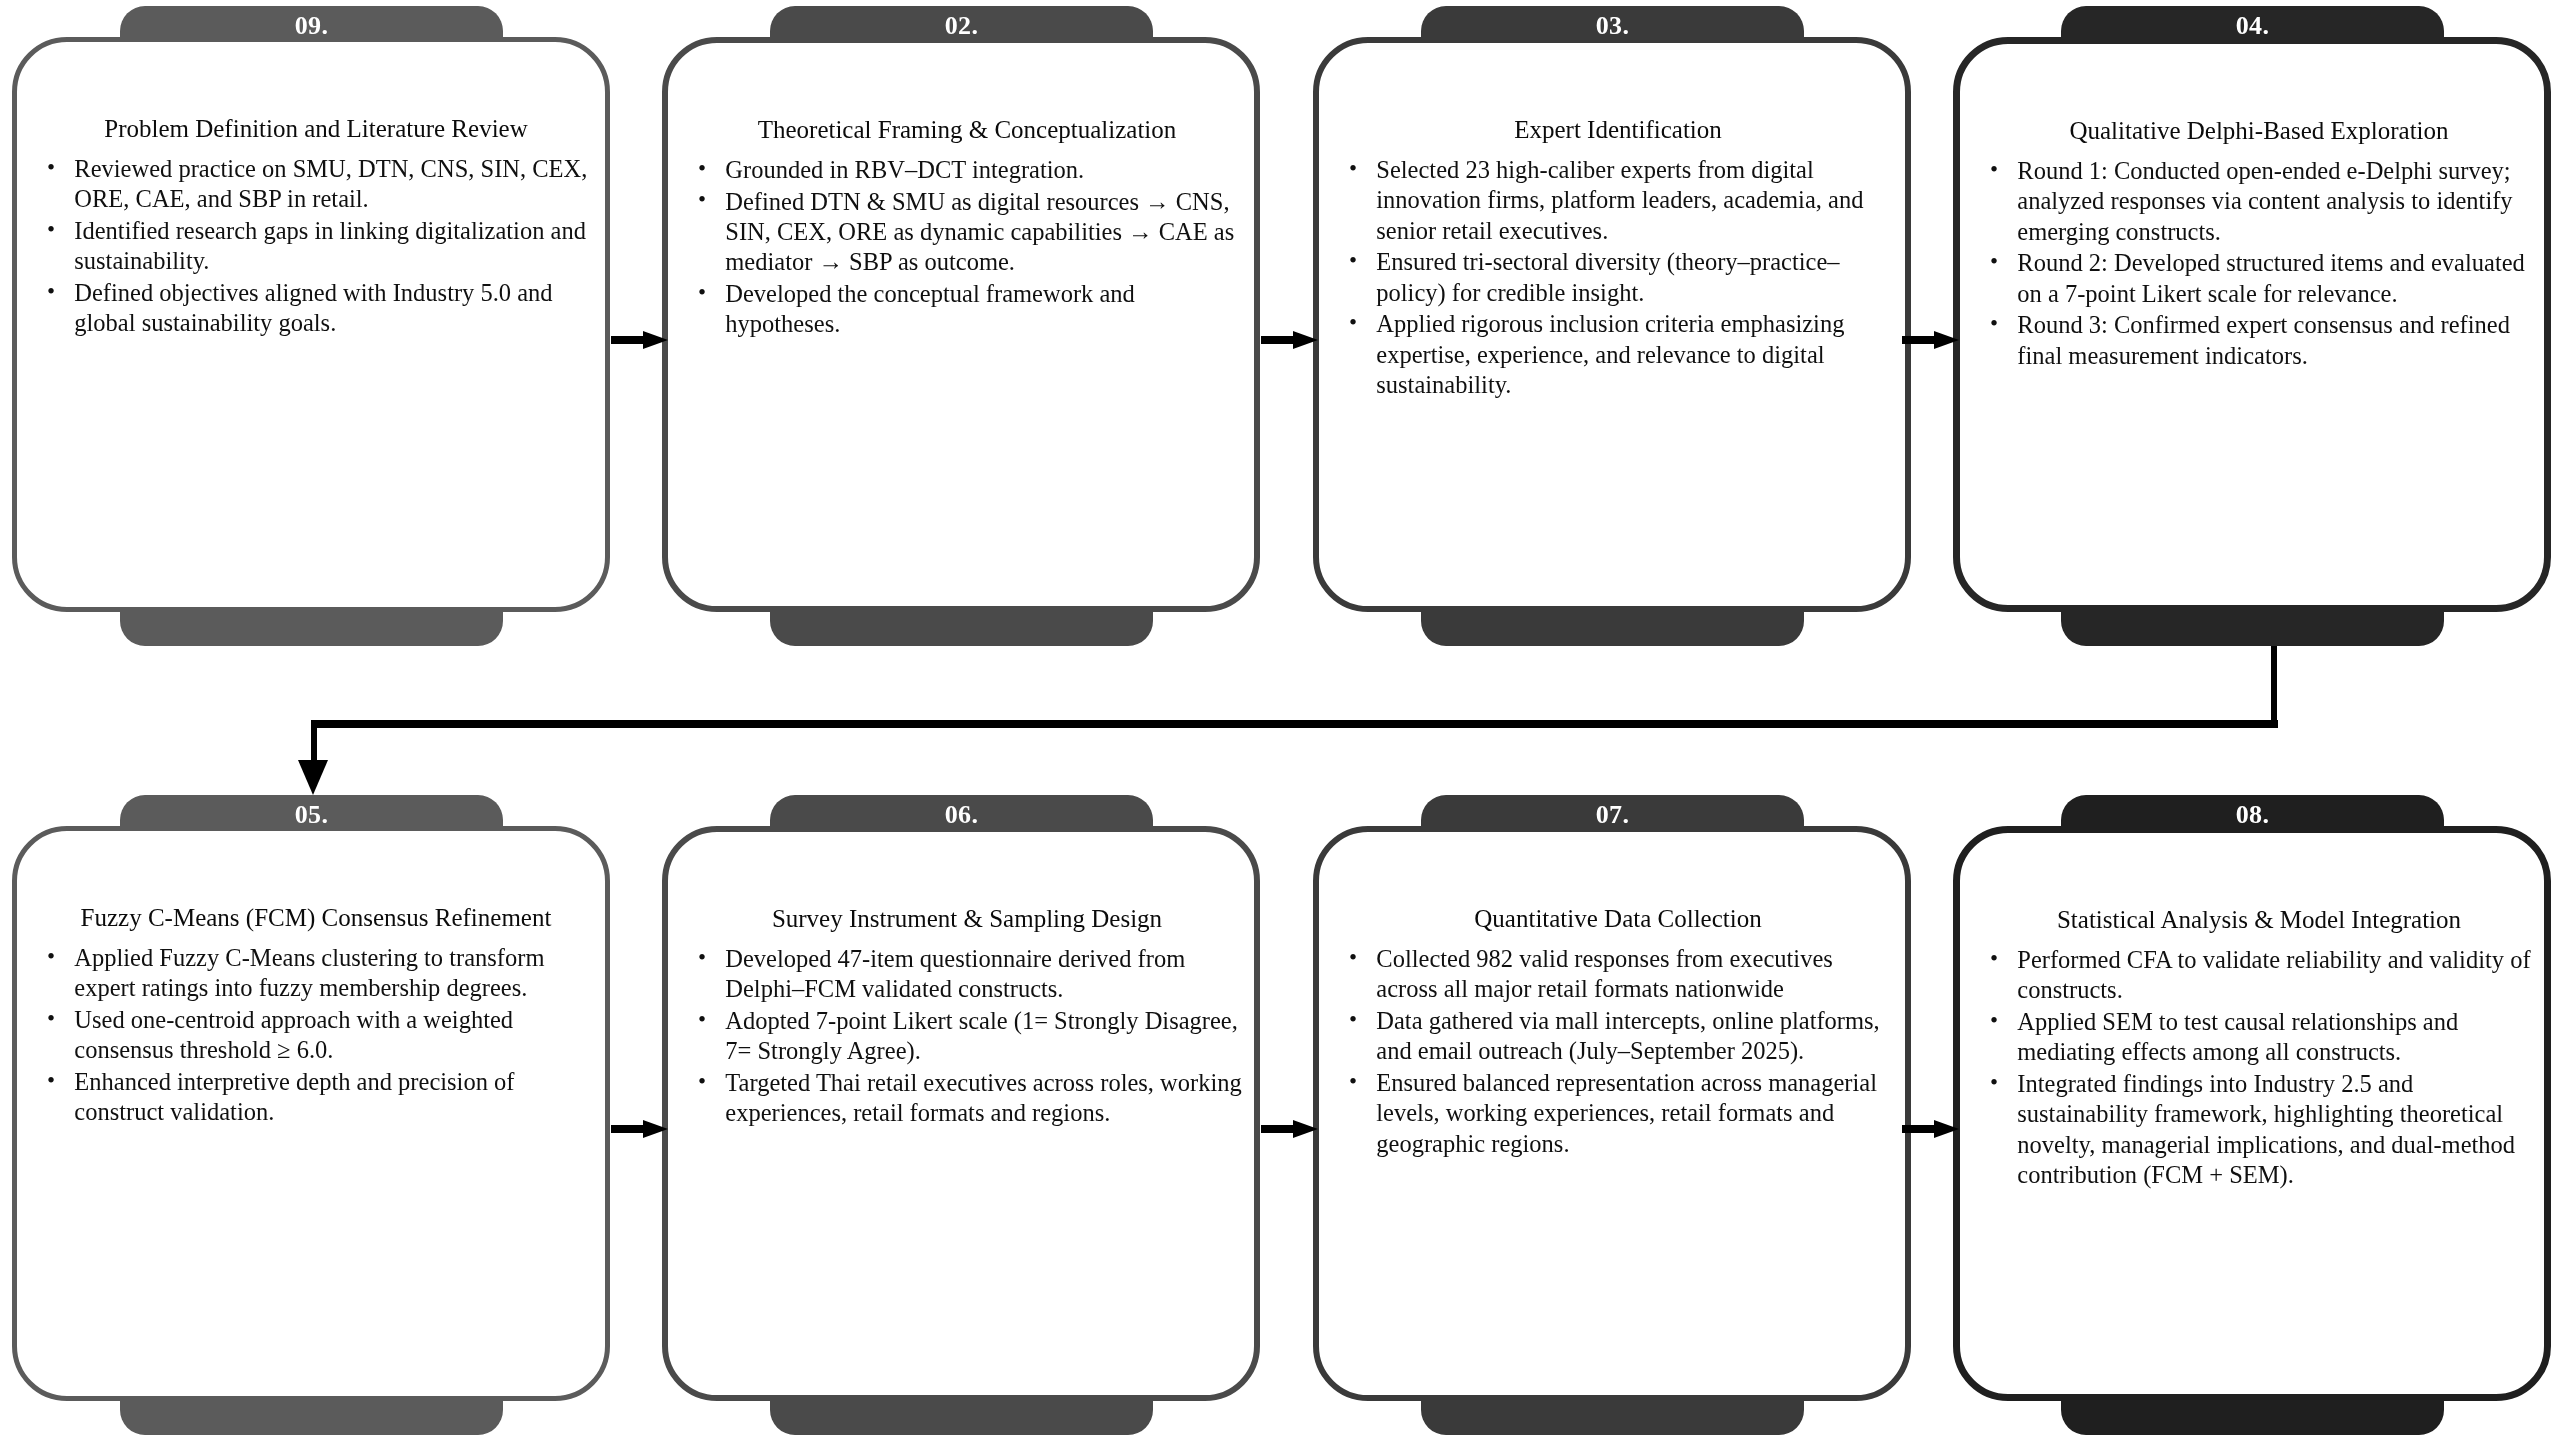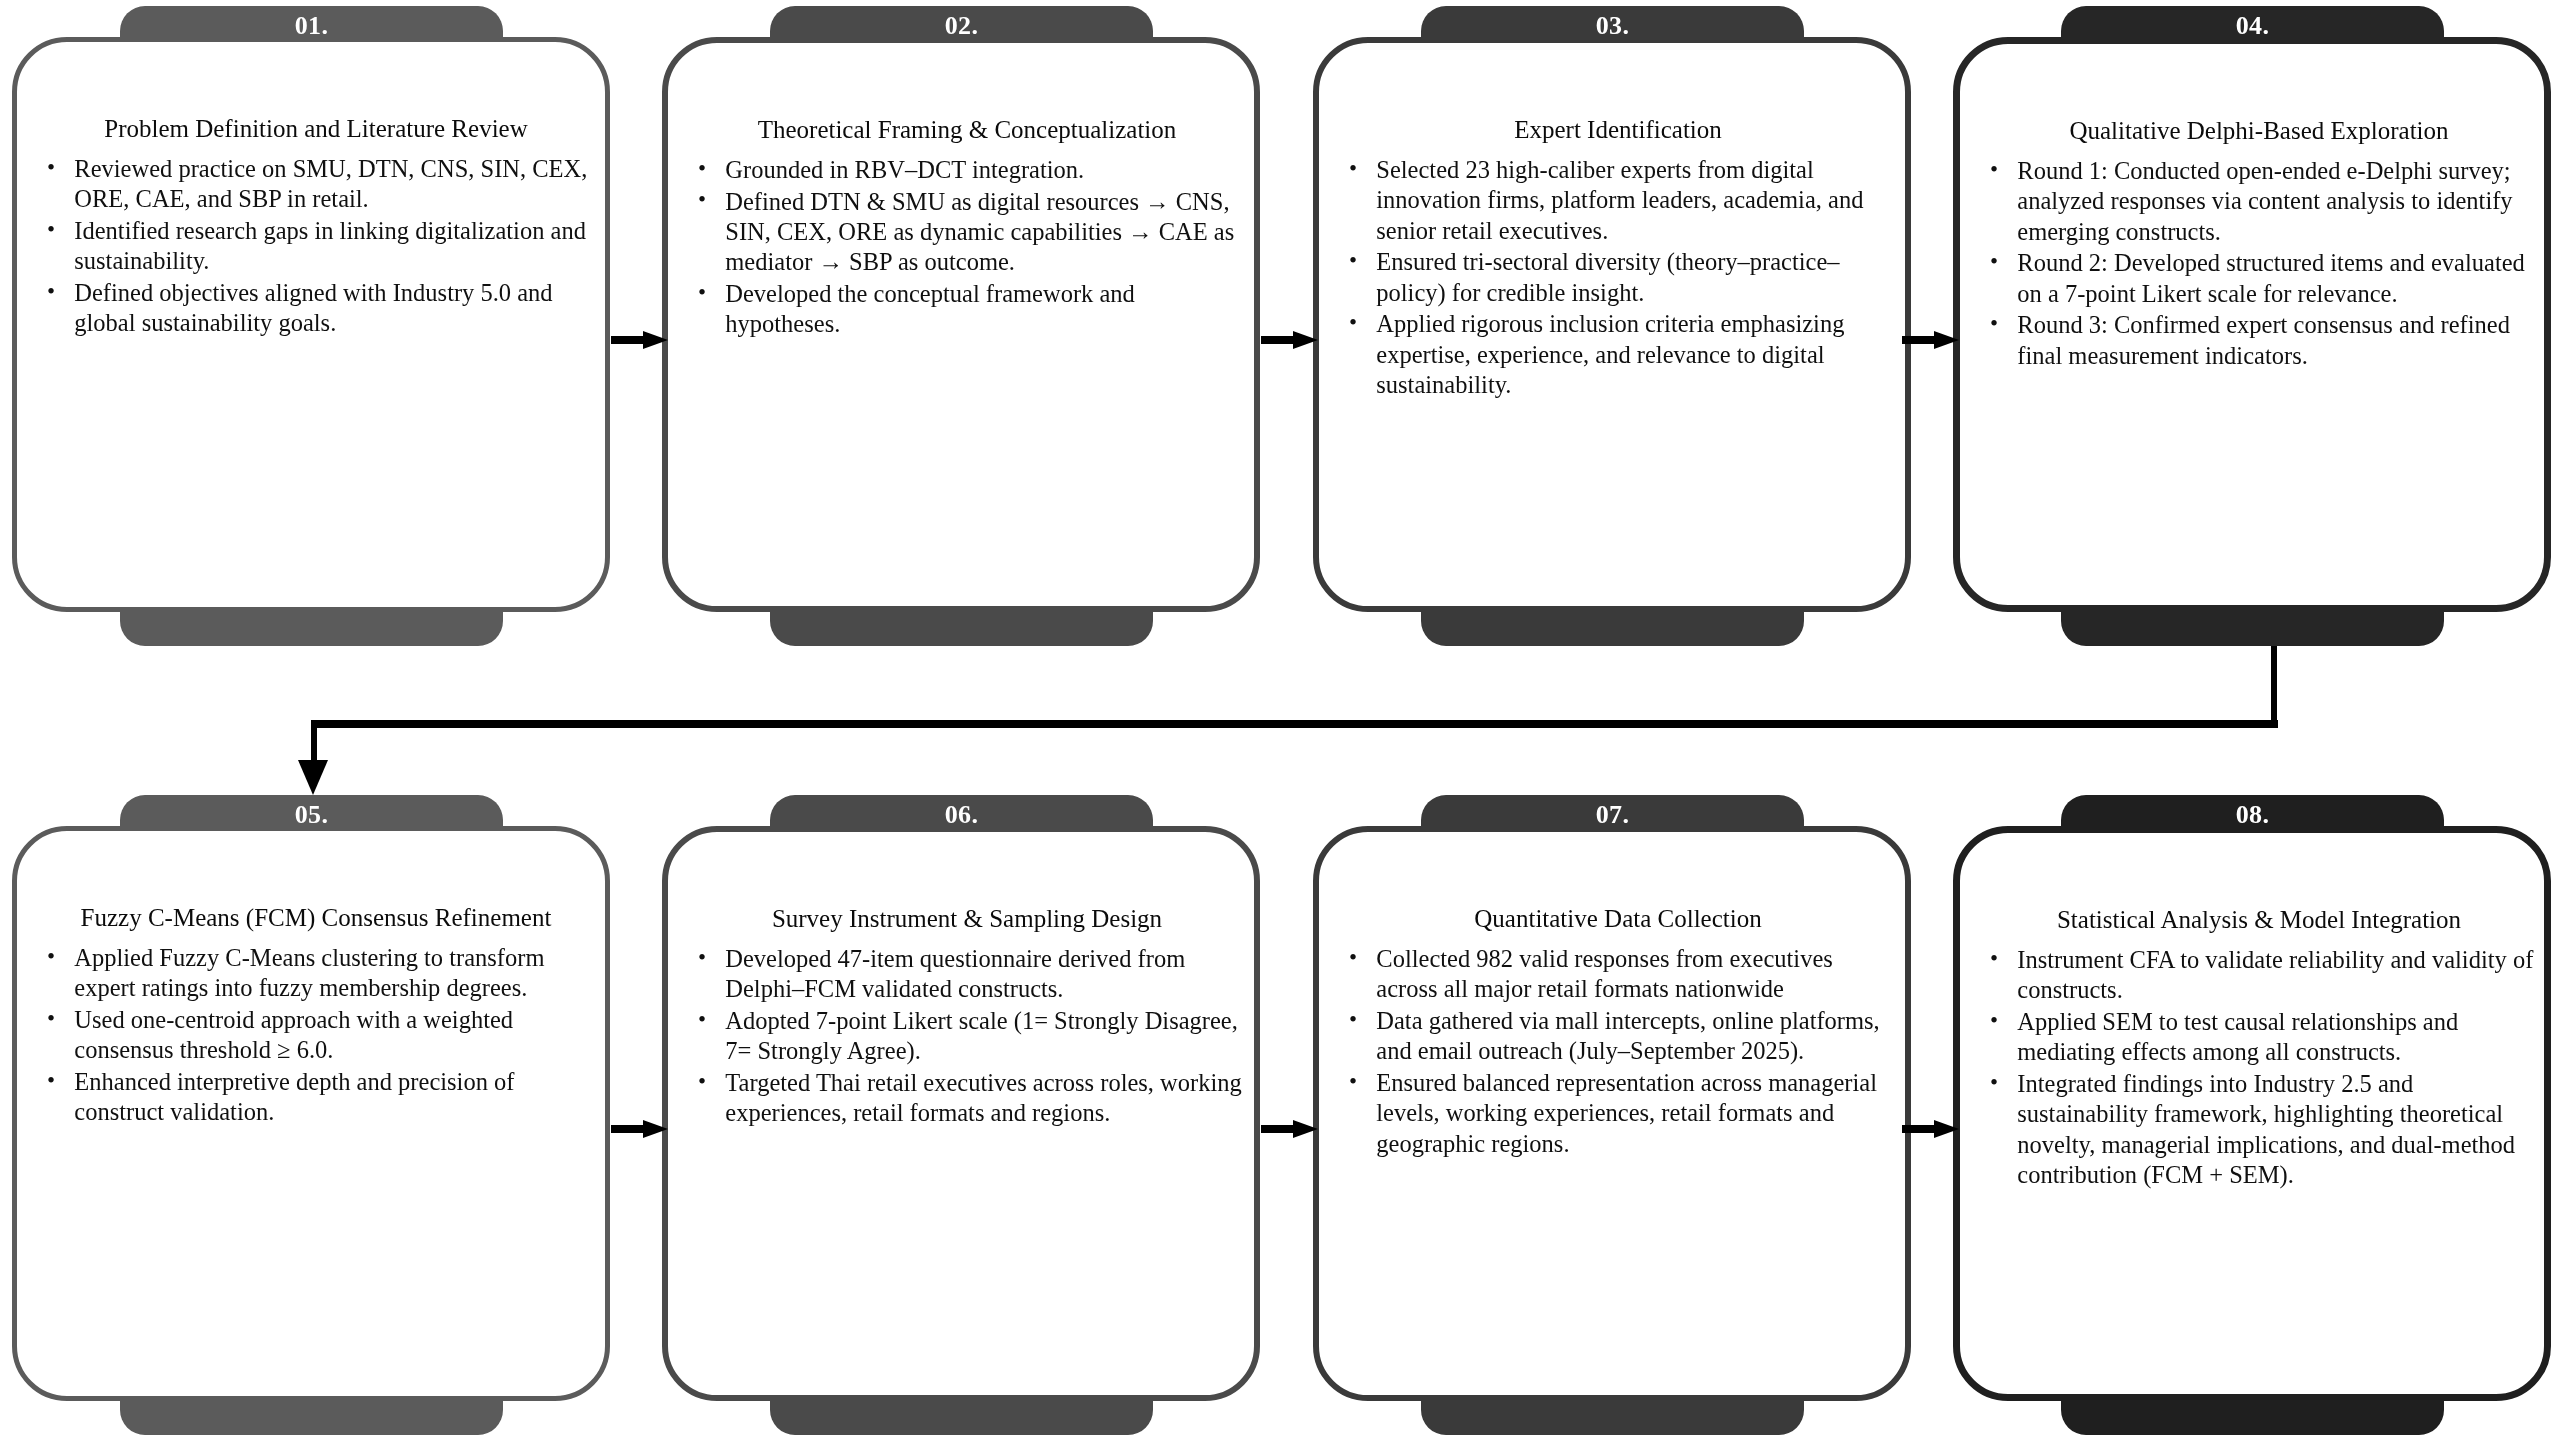--- a/index.html
+++ b/index.html
@@ -209,7 +209,7 @@
           </ul>
         </div>
       </div>
-      <div class="step-number">01.</div>
+      <div class="step-number">09.</div>
     </div>
 
     <div class="card col-2" style="--shade:#4a4a4a; --bw:6px;">

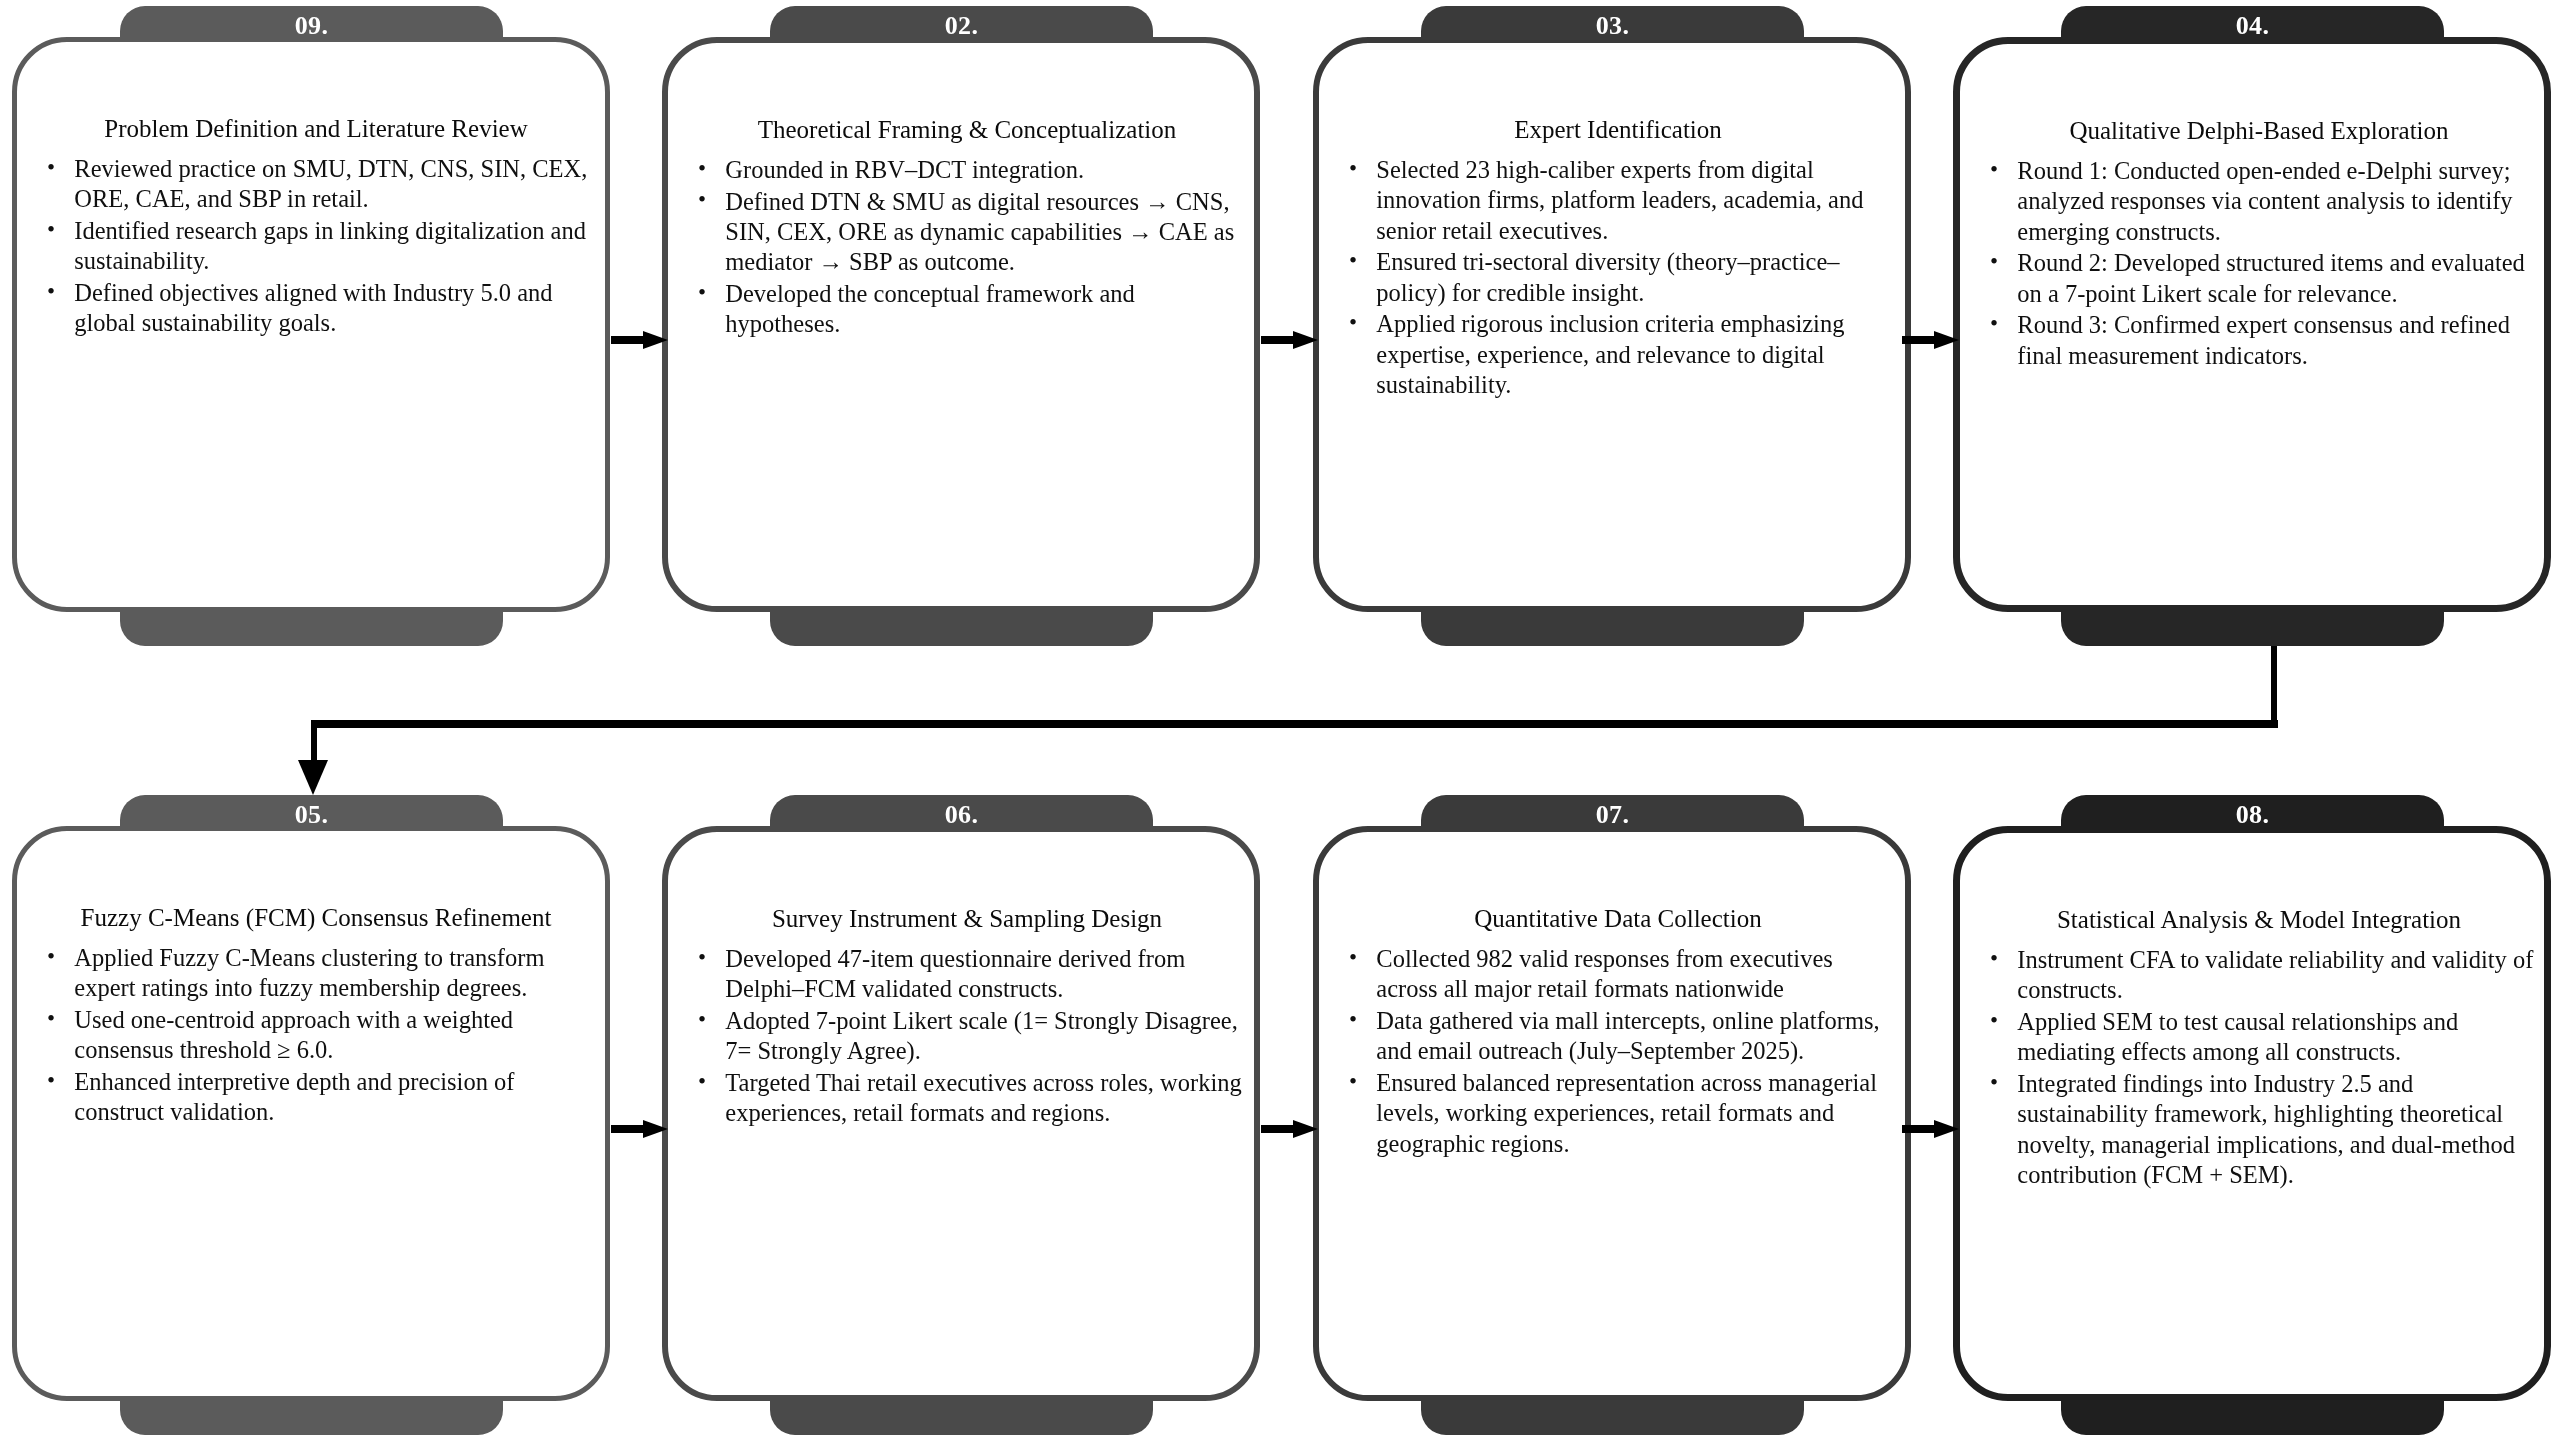--- a/index.html
+++ b/index.html
@@ -319,7 +319,7 @@
         <div class="card-inner">
           <div class="card-title">Statistical Analysis &amp; Model Integration</div>
           <ul class="bullets">
-            <li>Instrument CFA to validate reliability and validity of constructs.</li>
+            <li>Performed CFA to validate reliability and validity of constructs.</li>
             <li>Applied SEM to test causal relationships and mediating effects among all constructs.</li>
             <li>Integrated findings into Industry 2.5 and sustainability framework, highlighting theoretical novelty, managerial implications, and dual-method contribution (FCM + SEM).</li>
           </ul>

